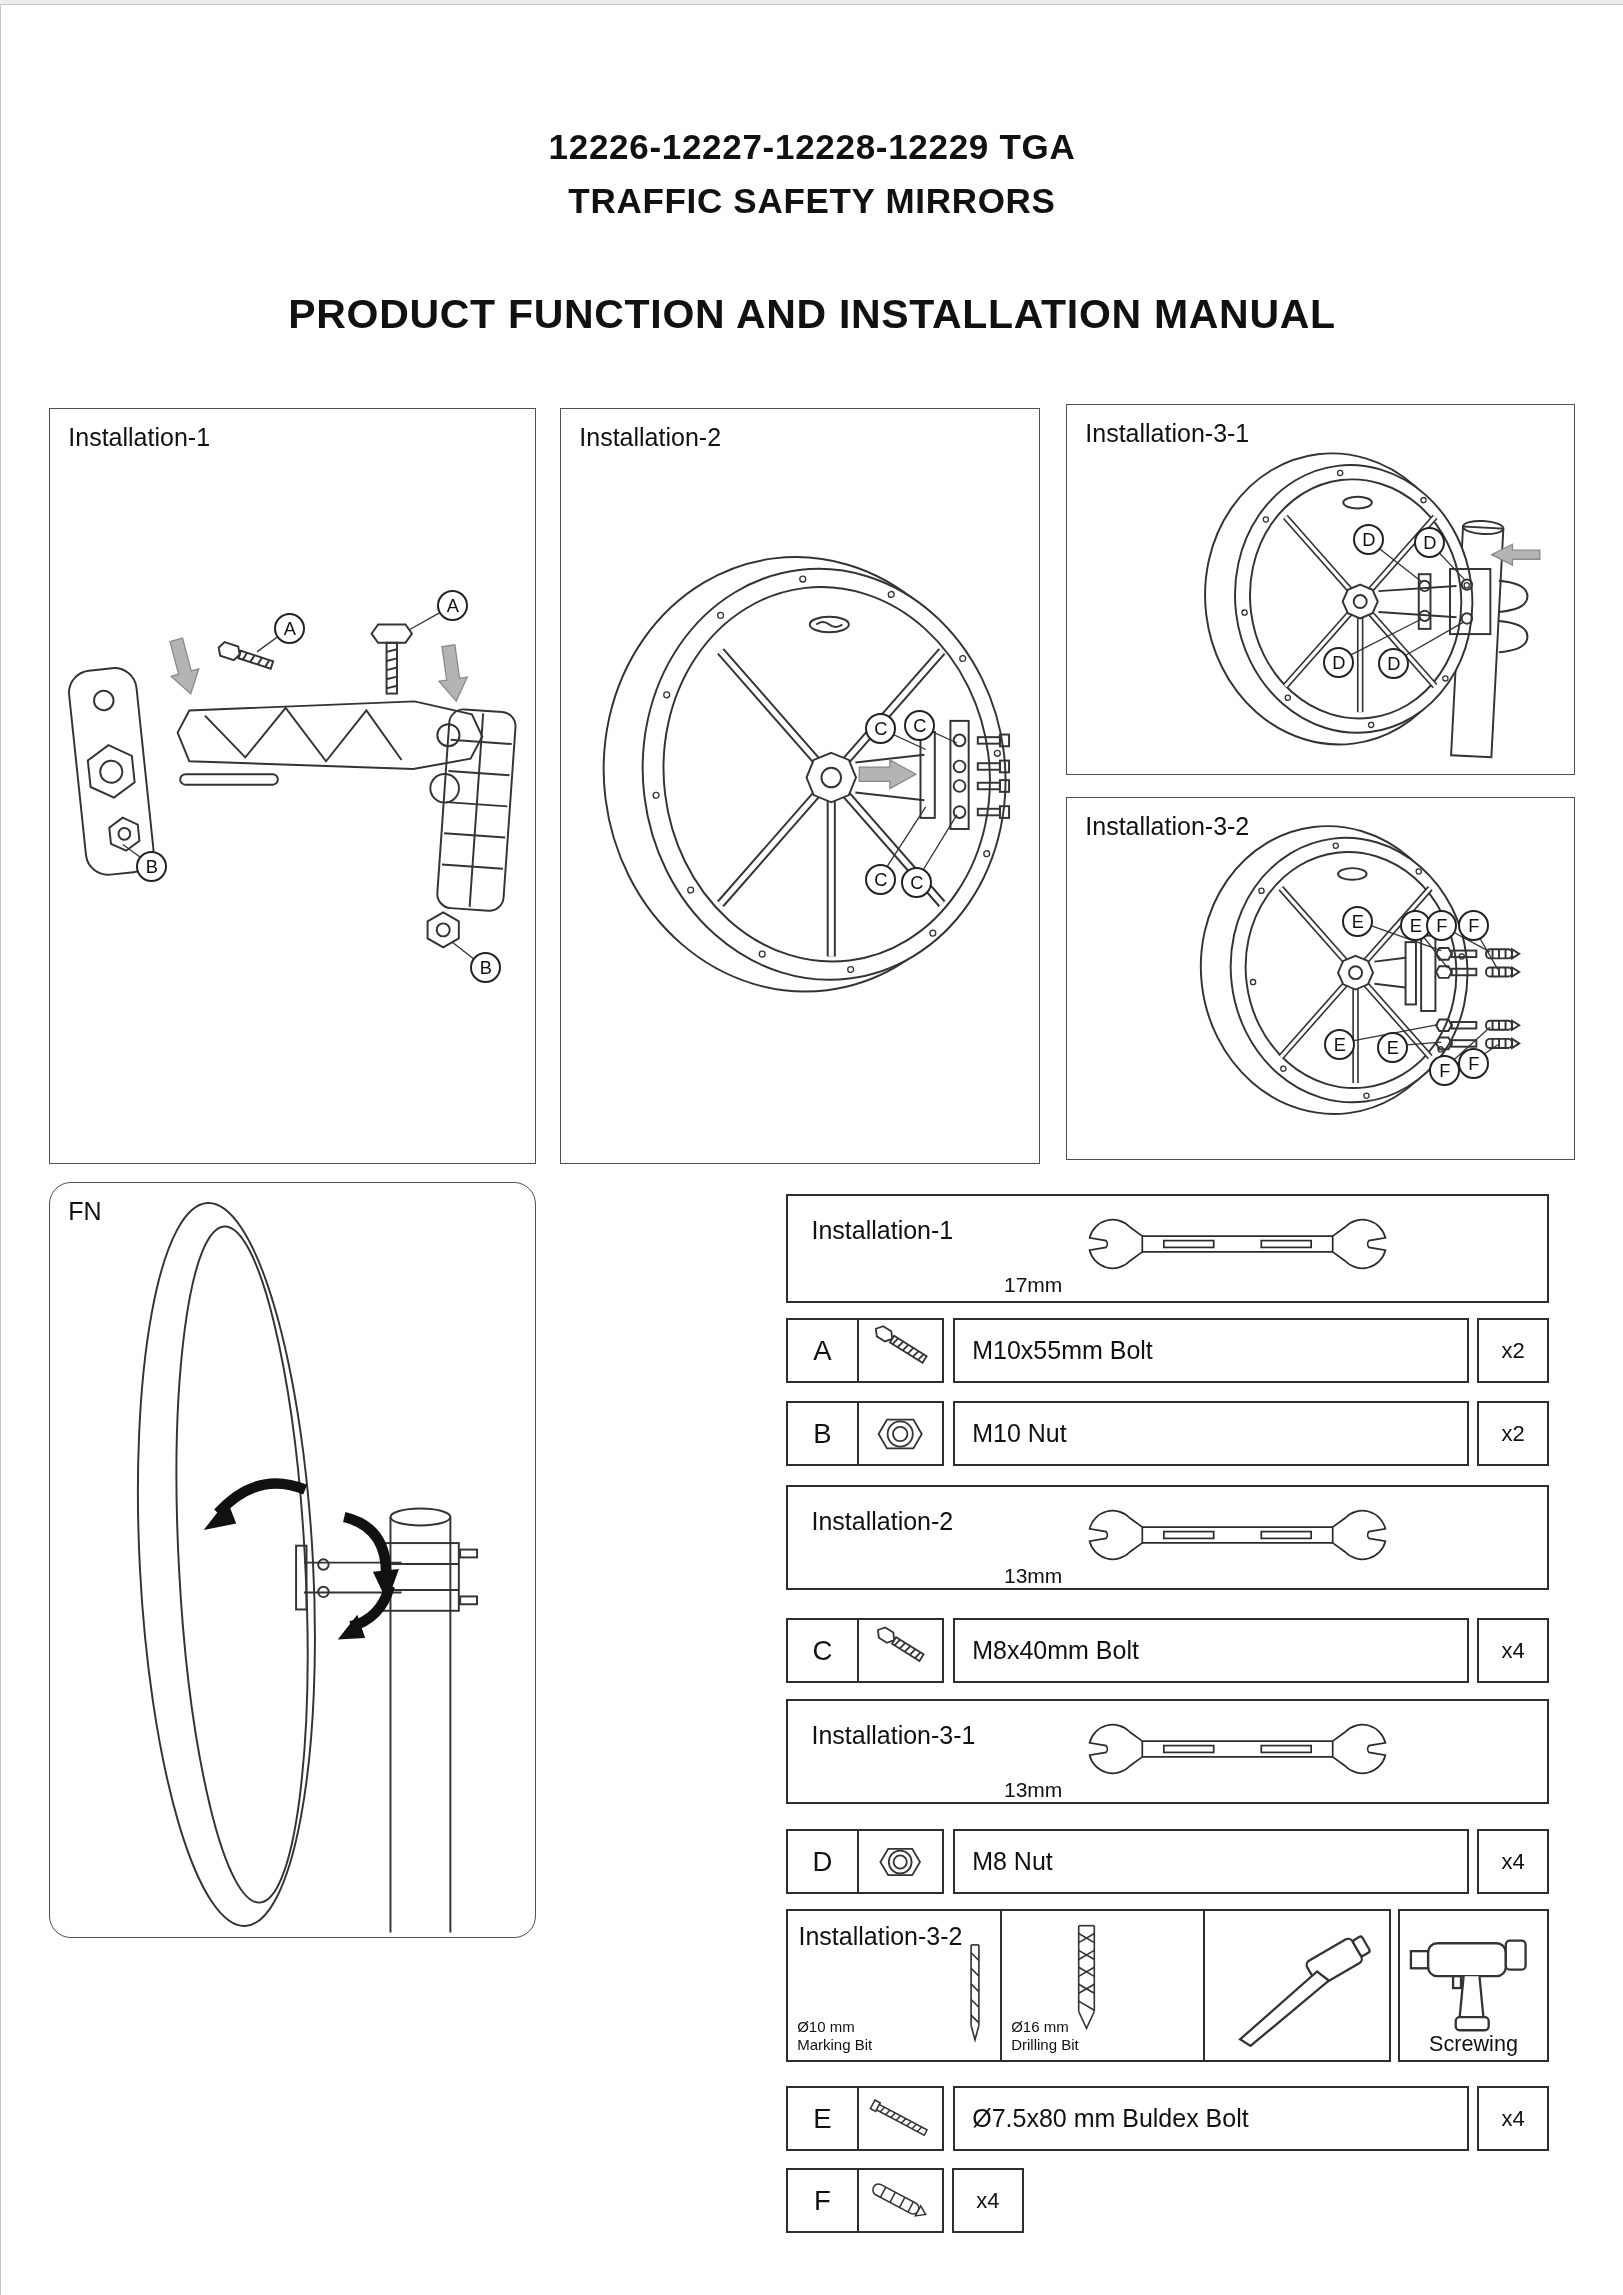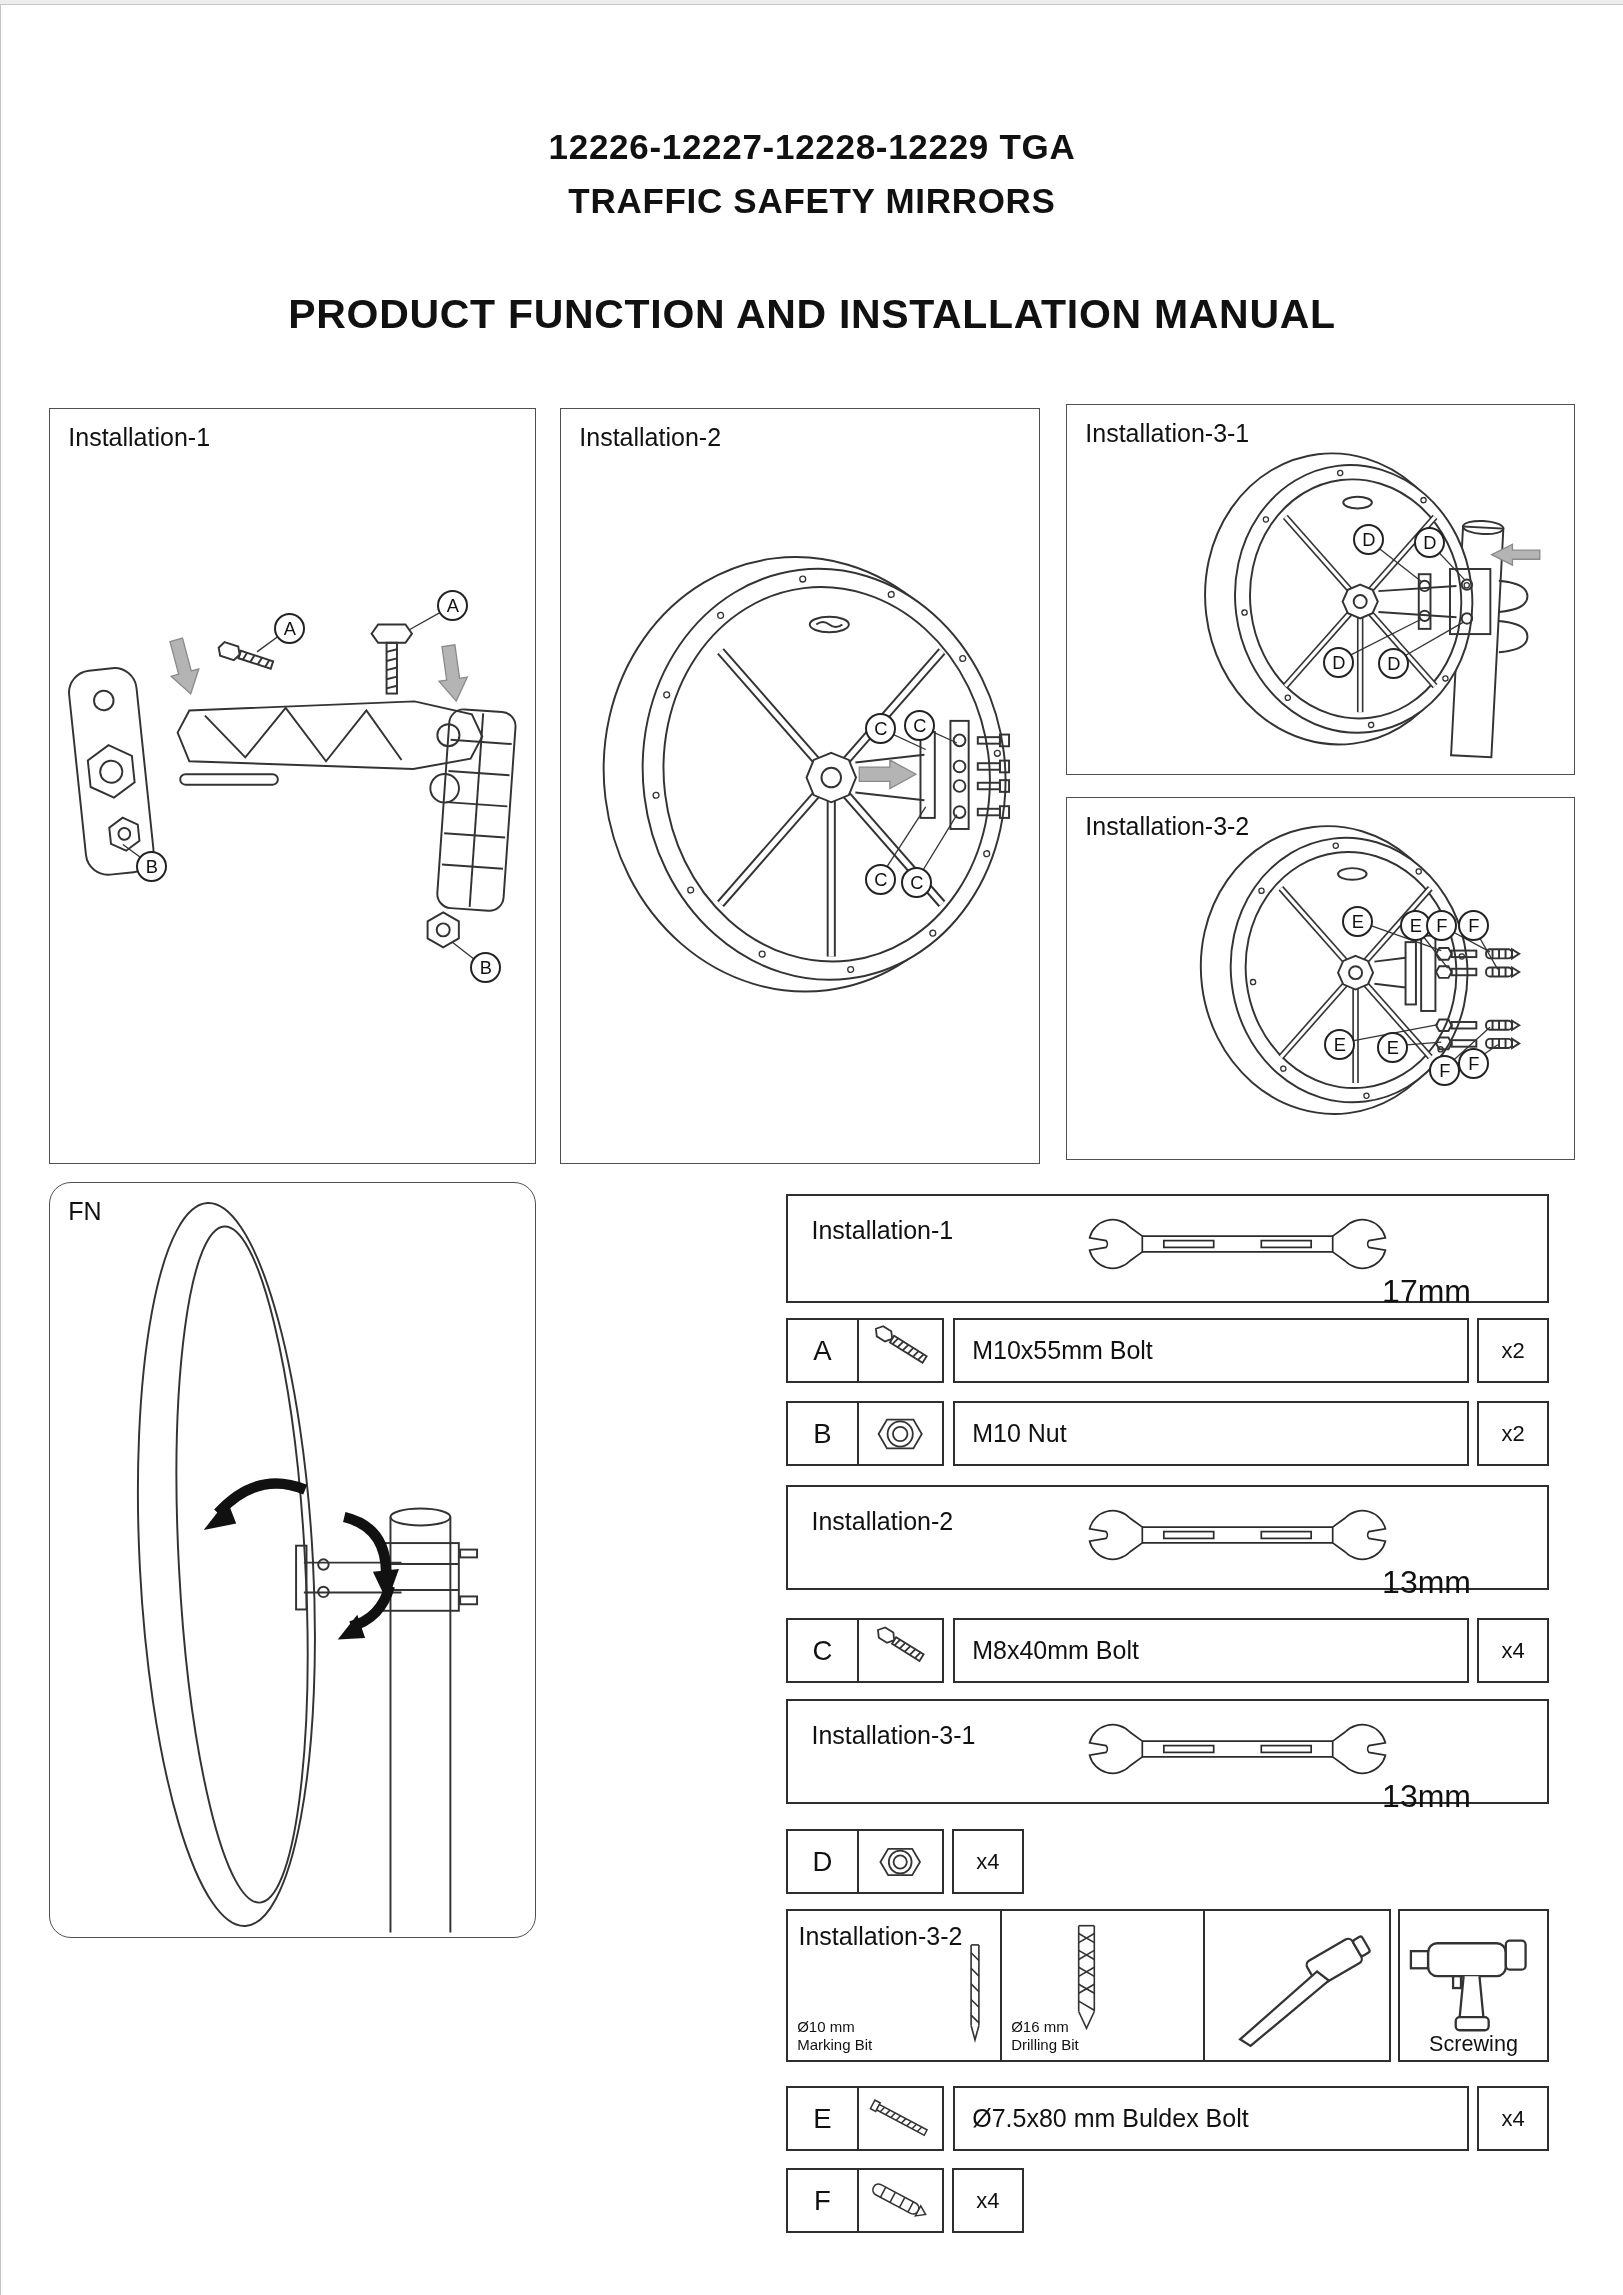--- a/index.html
+++ b/index.html
@@ -28,7 +28,7 @@
   .sec { position:absolute; left:0; width:100%; border:2px solid #2e2e2e; background:#fff; }
   .sec-label { position:absolute; left:23.5px; top:19.6px; font-size:25px; }
   .wrench { position:absolute; left:216px; top:14.4px; width:467px; height:68px; }
-  .tool-size { position:absolute; left:216px; top:77px; width:467px; text-align:right; font-size:32px; }
+  .tool-size { position:absolute; left:216px; top:77px; width:467px; text-align:left; font-size:21px; }
 
   .prow { position:absolute; left:0; width:100%; height:65px; display:flex; }
   .cell { border:2px solid #2e2e2e; background:#fff; display:flex; align-items:center; height:100%; }

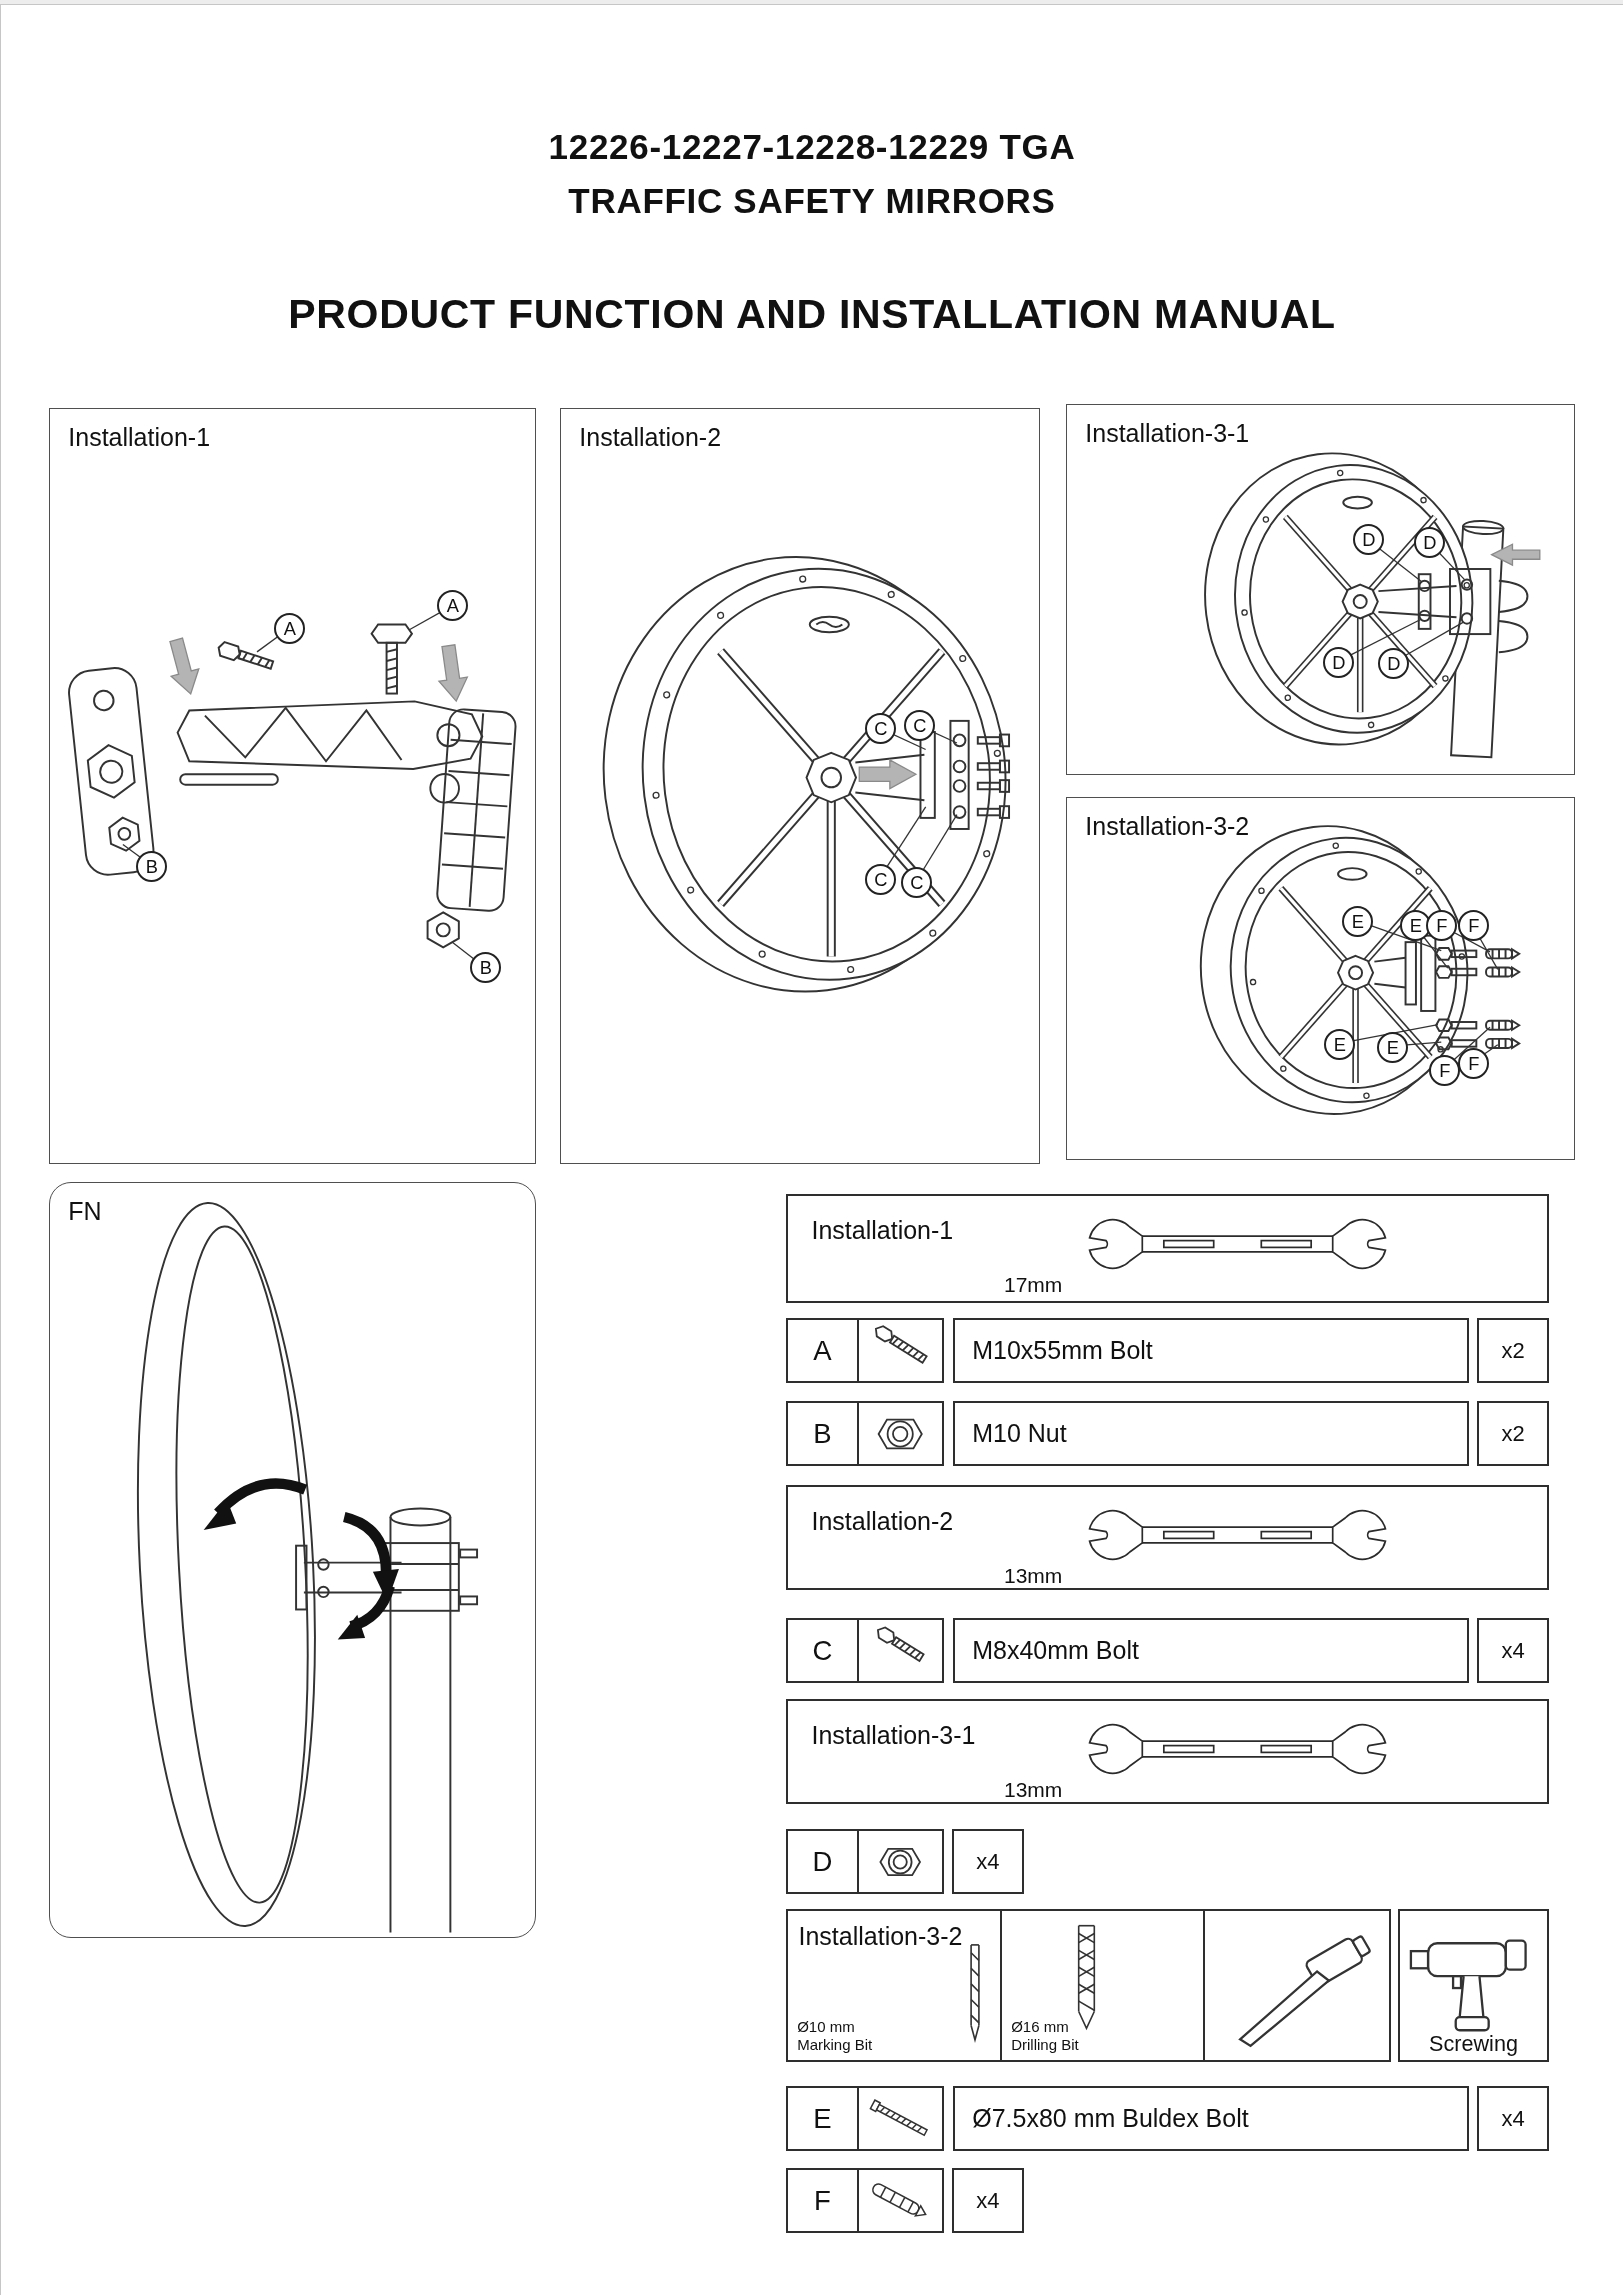--- a/index.html
+++ b/index.html
@@ -503,6 +503,7 @@
         </g>
           </svg>
       </div>
+      <div class="cell desc">M8 Nut</div>
       <div class="cell qty">x4</div>
     </div>
 

